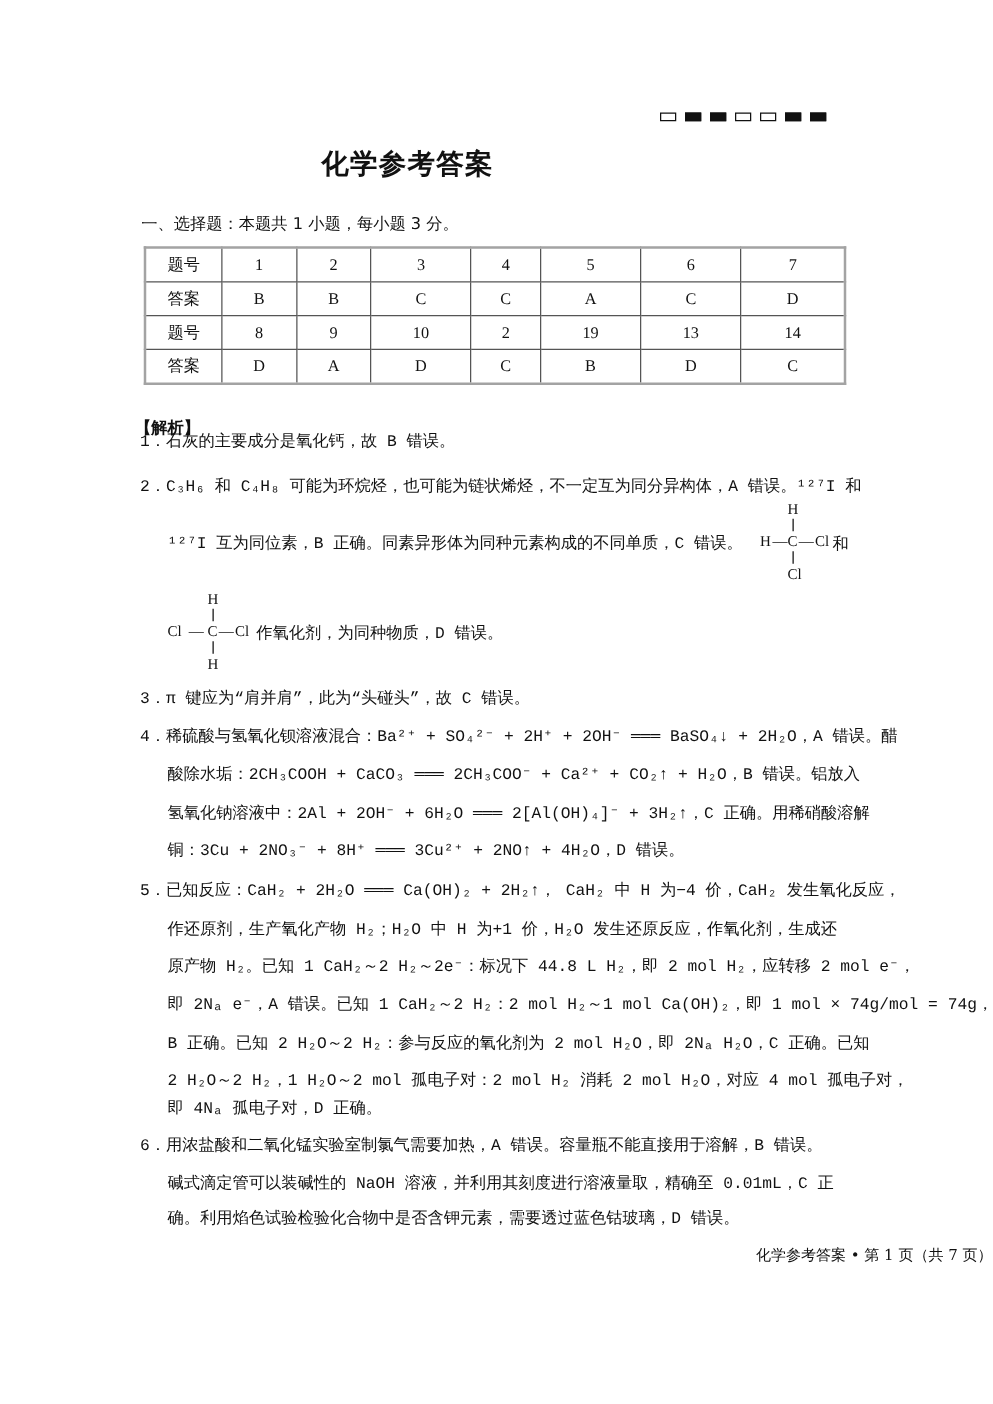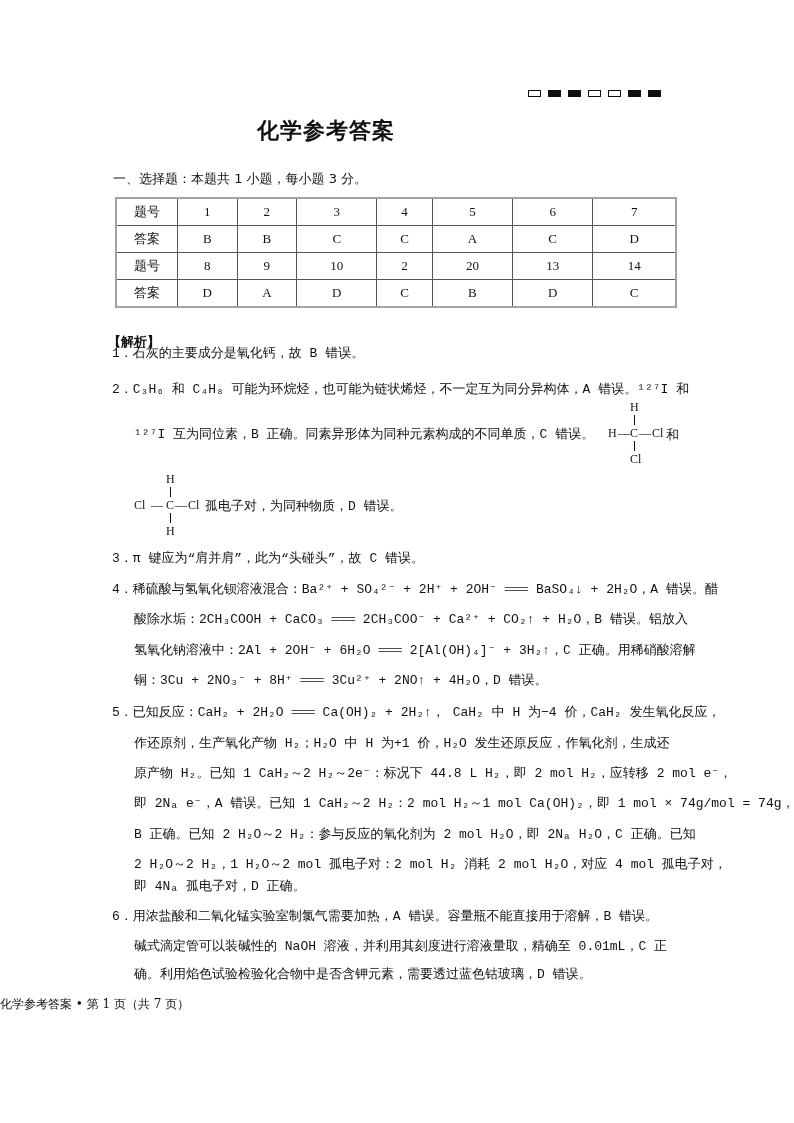--- a/index.html
+++ b/index.html
@@ -93,7 +93,7 @@
     <td>9</td>
     <td>10</td>
     <td>2</td>
-    <td>20</td>
+    <td>19</td>
     <td>13</td>
     <td>14</td>
   </tr>

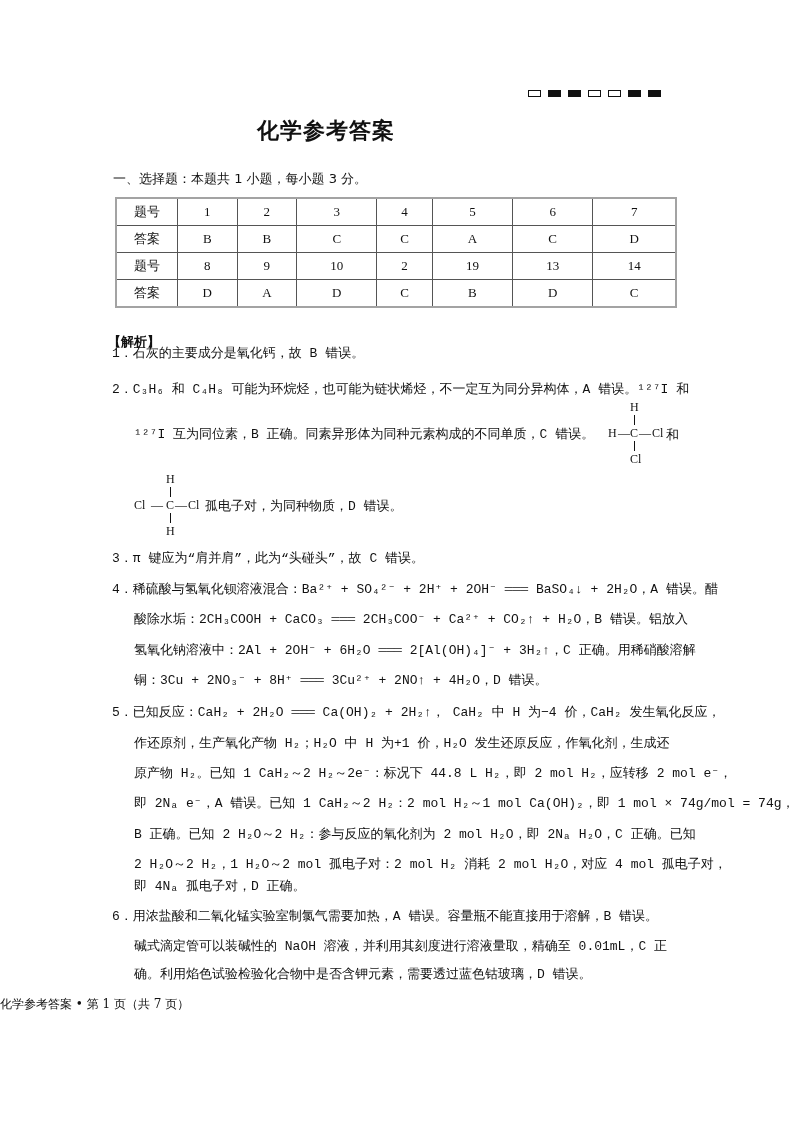--- a/index.html
+++ b/index.html
@@ -141,7 +141,7 @@
   <div class="vbar" style="left:36px; top:41px; height:10px;"></div>
   <span style="left:32px; top:52px">H</span>
 </div>
-<div class="line" style="top:498px; left:205px">孤电子对，为同种物质，D 错误。</div>
+<div class="line" style="top:498px; left:205px">作氧化剂，为同种物质，D 错误。</div>
 
 <div class="line" style="top:550px">3．π 键应为“肩并肩”，此为“头碰头”，故 C 错误。</div>
 

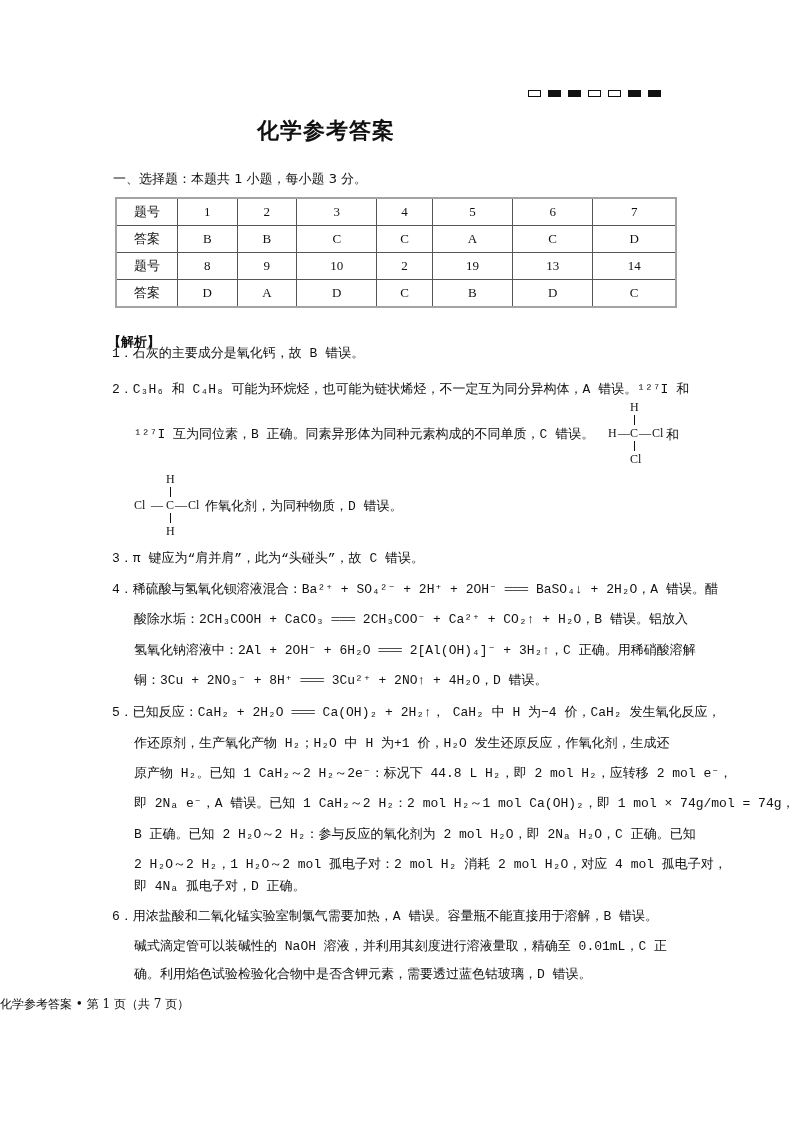--- a/index.html
+++ b/index.html
@@ -44,7 +44,7 @@
   .struct span { position: absolute; white-space: nowrap; }
   .vbar { position: absolute; width: 1px; background: #111; }
   .footer {
-    position: absolute; top: 996px; left: 0; width: 794px; text-align: left;
+    position: absolute; top: 996px; left: 0; width: 794px; text-align: right;
     font-size: 12px; font-family: "DejaVu Serif", "Liberation Serif", serif;
   }
 </style>

